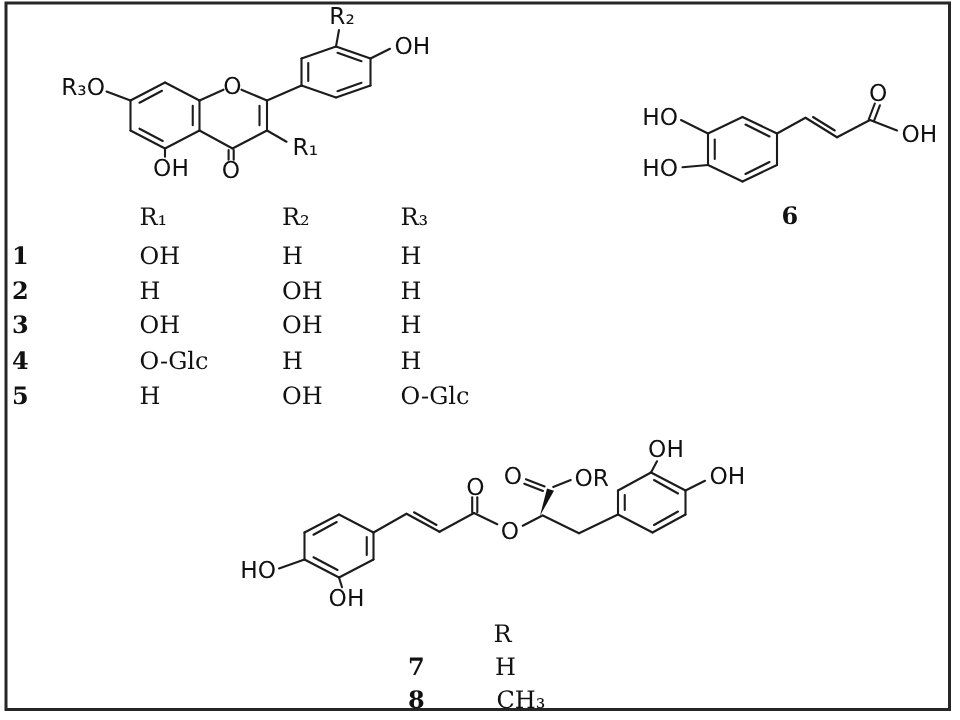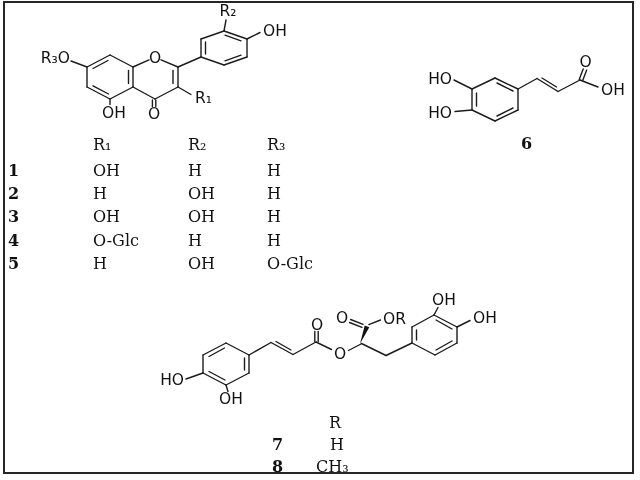--- a/index.html
+++ b/index.html
@@ -206,7 +206,7 @@
     <div class="cell num" style="left:272px; top:436px">7</div>
     <div class="cell" style="left:330px; top:436px">H</div>
     <div class="cell num" style="left:272px; top:458px">8</div>
-    <div class="cell" style="left:316px; top:458px">CH₃</div>
+    <div class="cell" style="left:331px; top:458px">CH₃</div>
   </div>
 
 </div>

